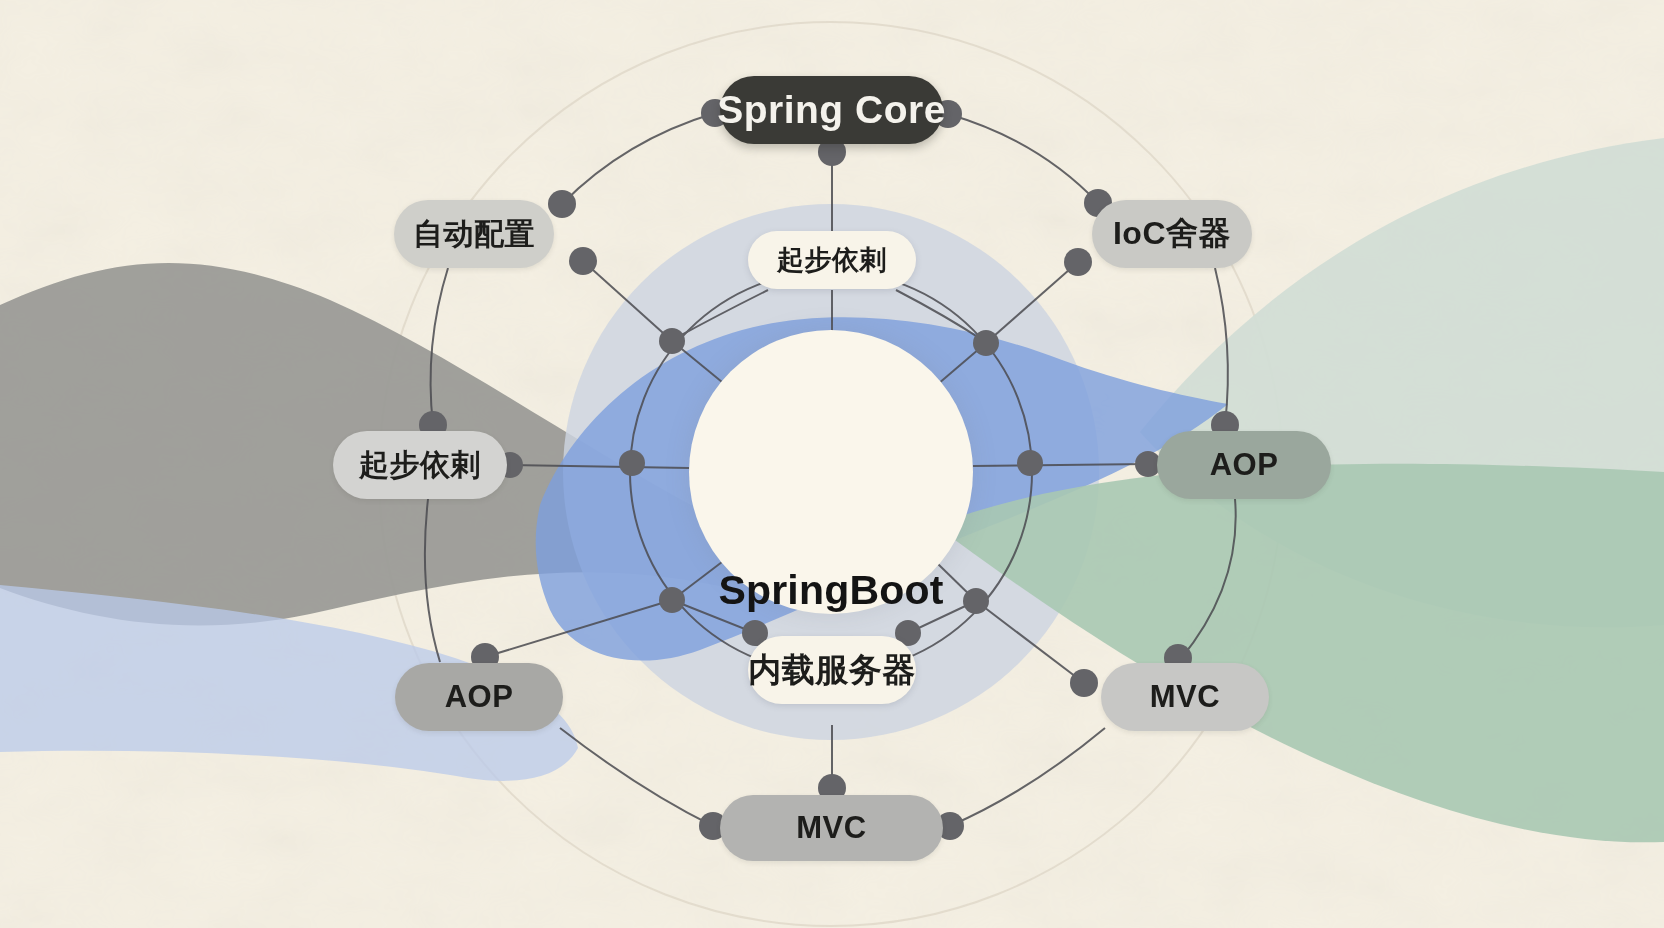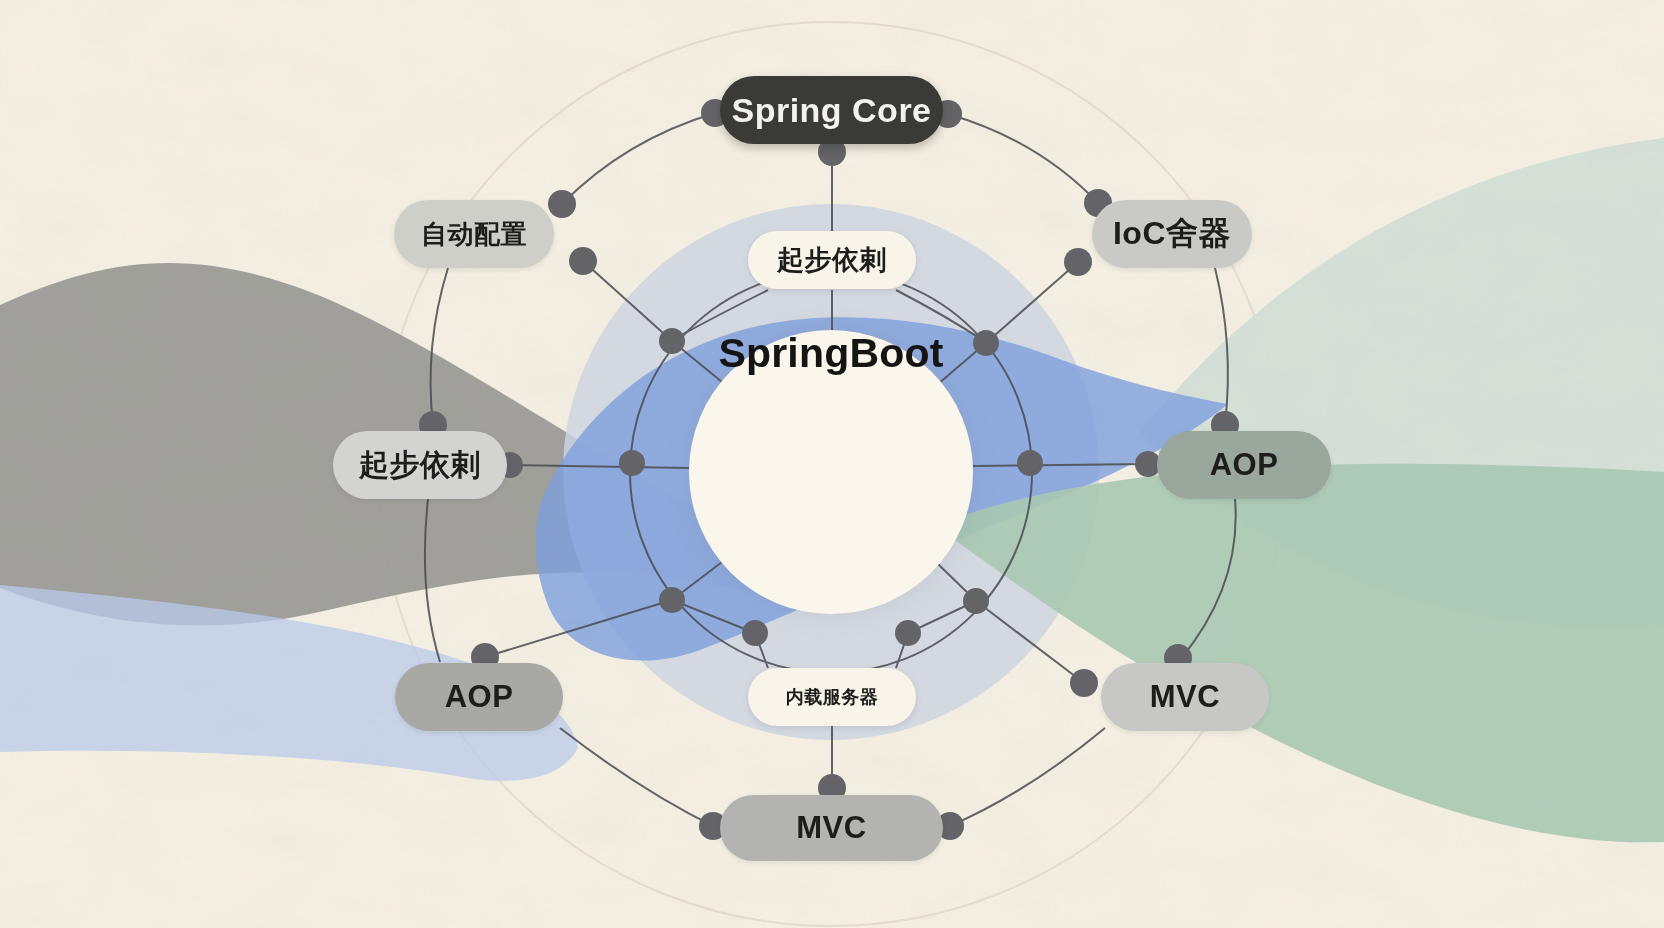--- a/index.html
+++ b/index.html
@@ -23,7 +23,7 @@
   }
   .pill.dark{background:#3a3a36;color:#f4f2ec;box-shadow:0 4px 10px rgba(40,40,34,.28);}
   .pill.cream{background:#f8f4e9;box-shadow:0 2px 6px rgba(90,95,110,.18);}
-  .p-spring-core{left:720px;top:76px;width:223px;height:68px;font-size:34px;}
+  .p-spring-core{left:720px;top:76px;width:223px;height:68px;font-size:39px;}
   .p-auto-config{left:394px;top:200px;width:160px;height:68px;font-size:26px;background:#cfcfca;}
   .p-ioc{left:1092px;top:200px;width:160px;height:68px;font-size:32px;background:#c9c9c5;}
   .p-inner-top{left:748px;top:231px;width:168px;height:58px;font-size:27px;}

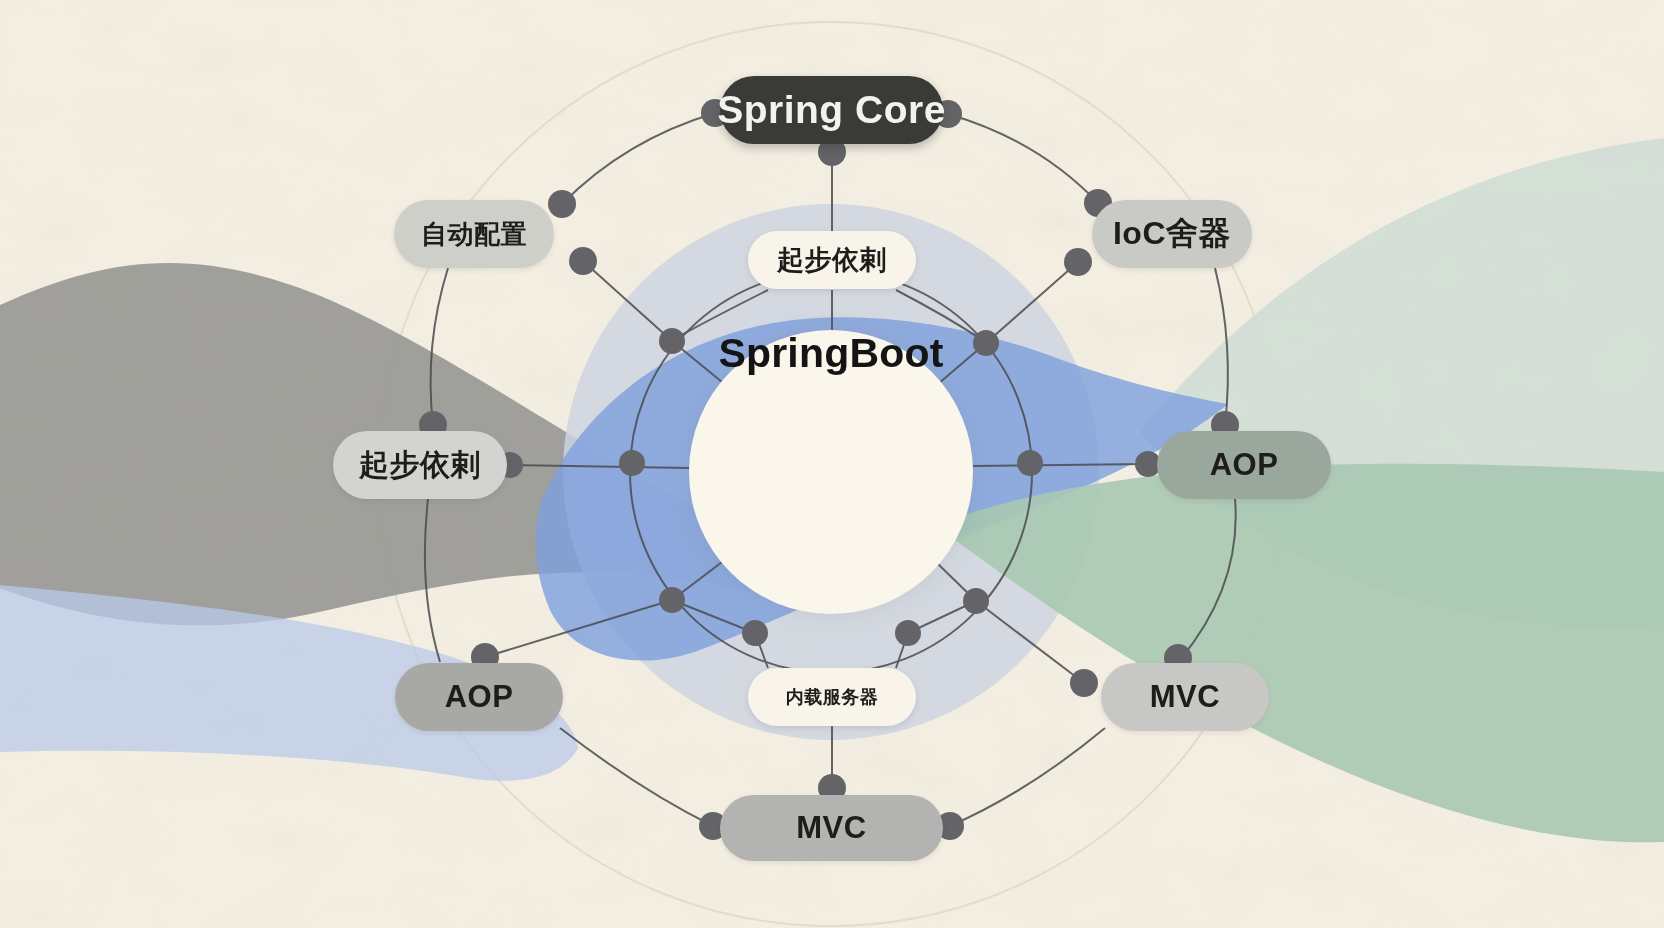--- a/index.html
+++ b/index.html
@@ -24,7 +24,7 @@
   .pill.dark{background:#3a3a36;color:#f4f2ec;box-shadow:0 4px 10px rgba(40,40,34,.28);}
   .pill.cream{background:#f8f4e9;box-shadow:0 2px 6px rgba(90,95,110,.18);}
   .p-spring-core{left:720px;top:76px;width:223px;height:68px;font-size:39px;}
-  .p-auto-config{left:394px;top:200px;width:160px;height:68px;font-size:26px;background:#cfcfca;}
+  .p-auto-config{left:394px;top:200px;width:160px;height:68px;font-size:30px;background:#cfcfca;}
   .p-ioc{left:1092px;top:200px;width:160px;height:68px;font-size:32px;background:#c9c9c5;}
   .p-inner-top{left:748px;top:231px;width:168px;height:58px;font-size:27px;}
   .p-starter-left{left:333px;top:431px;width:174px;height:68px;font-size:30px;background:#d3d3d1;}

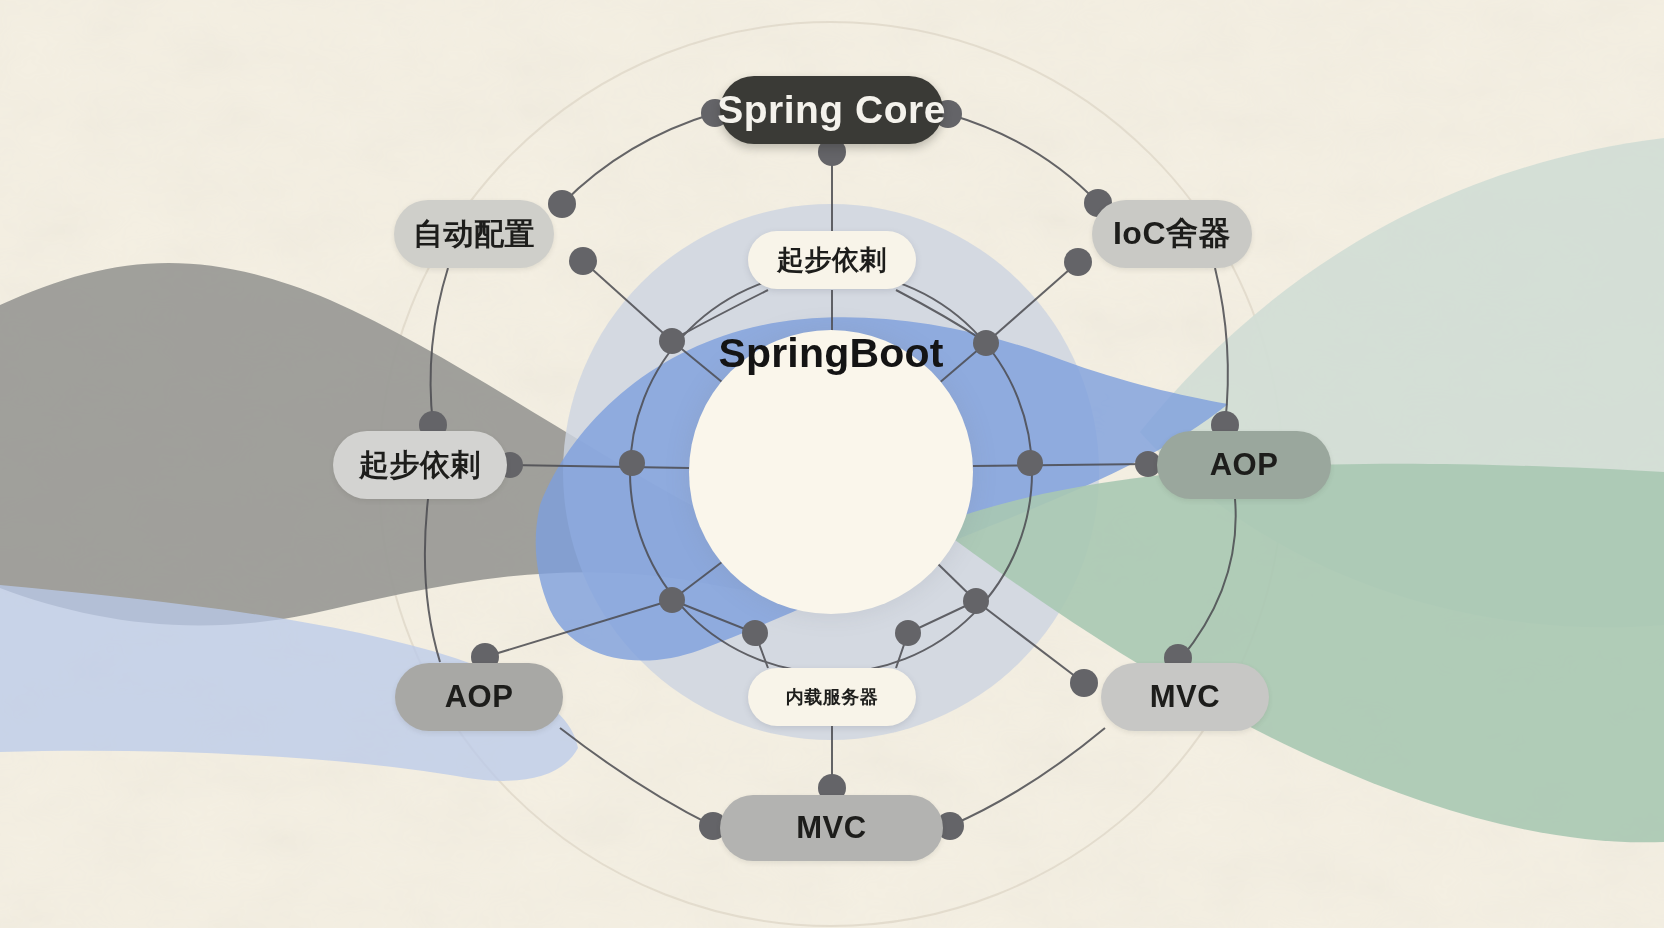--- a/index.html
+++ b/index.html
@@ -37,7 +37,7 @@
     position:absolute;left:689px;top:330px;width:284px;height:284px;
     border-radius:50%;
     background:#faf6eb;
-    display:flex;align-items:flex-start;justify-content:center;
+    display:flex;align-items:flex-end;justify-content:center;
     font-size:41px;font-weight:800;color:#141414;
     box-shadow:0 0 24px rgba(120,125,140,.18);
     letter-spacing:.2px;

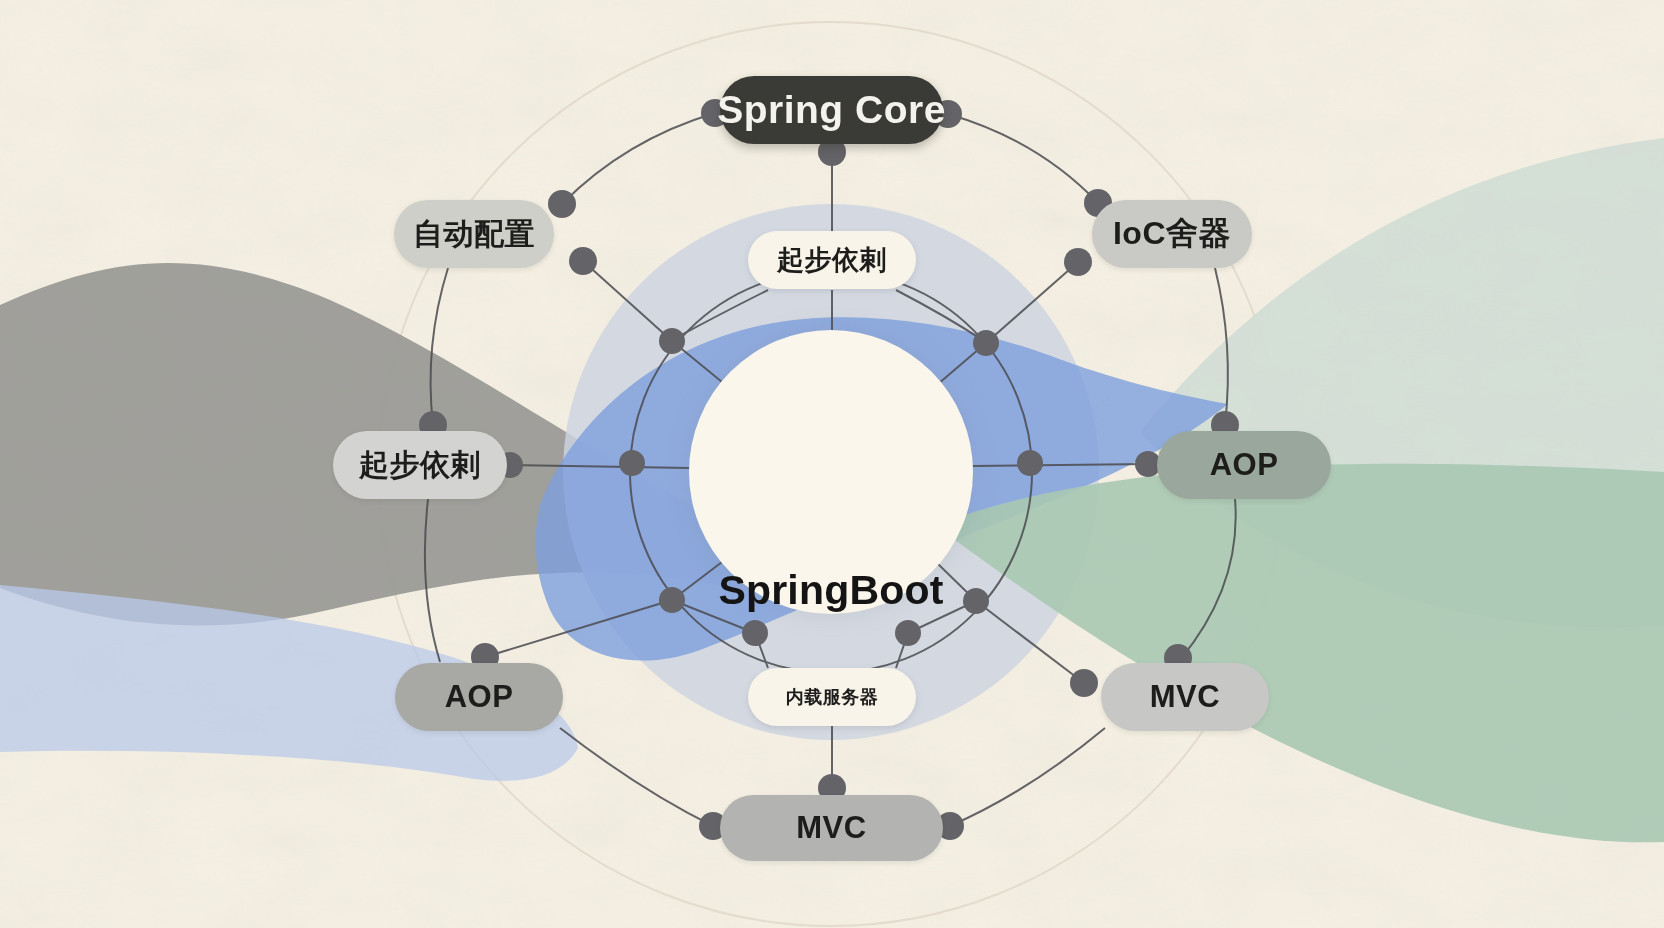--- a/index.html
+++ b/index.html
@@ -30,7 +30,7 @@
   .p-starter-left{left:333px;top:431px;width:174px;height:68px;font-size:30px;background:#d3d3d1;}
   .p-aop-right{left:1157px;top:431px;width:174px;height:68px;font-size:31px;background:#9aa79d;}
   .p-aop-left{left:395px;top:663px;width:168px;height:68px;font-size:31px;background:#a8a8a5;}
-  .p-inner-bottom{left:748px;top:668px;width:168px;height:58px;font-size:18px;}
+  .p-inner-bottom{left:748px;top:636px;width:168px;height:68px;font-size:33px;}
   .p-mvc-right{left:1101px;top:663px;width:168px;height:68px;font-size:31px;background:#c7c7c5;}
   .p-mvc-bottom{left:720px;top:795px;width:223px;height:66px;font-size:31px;background:#b3b3b1;}
   .center-circle{

